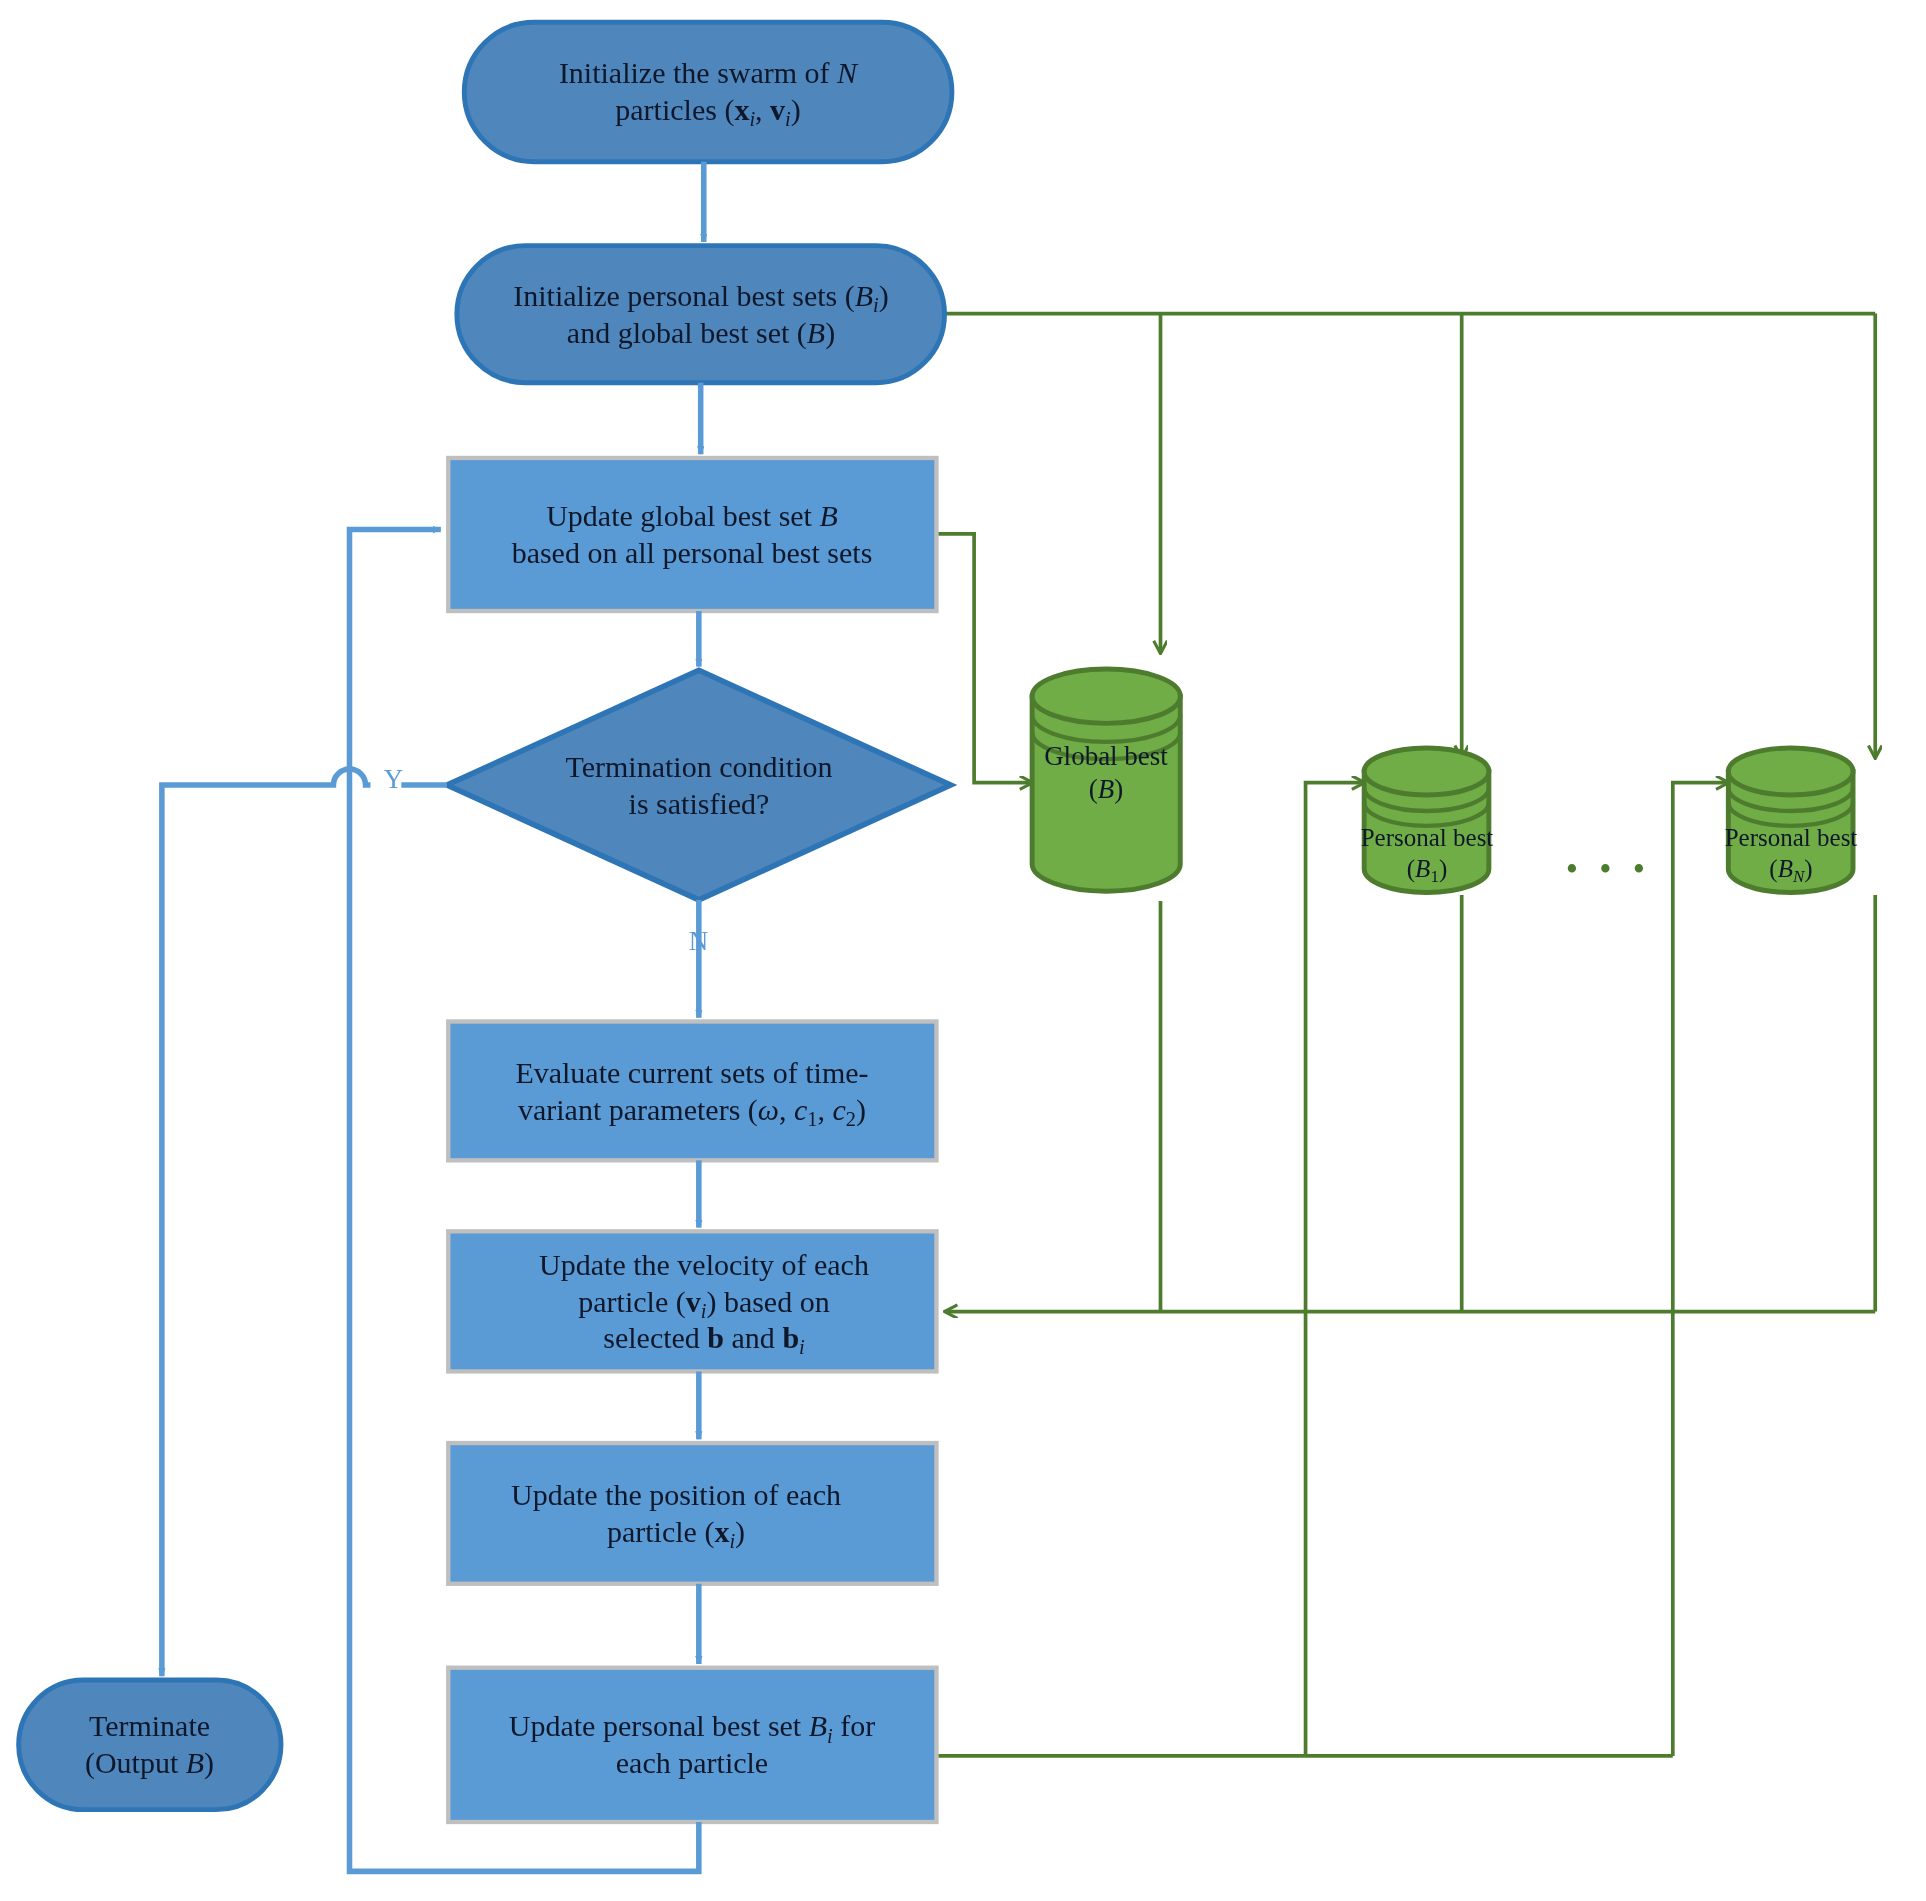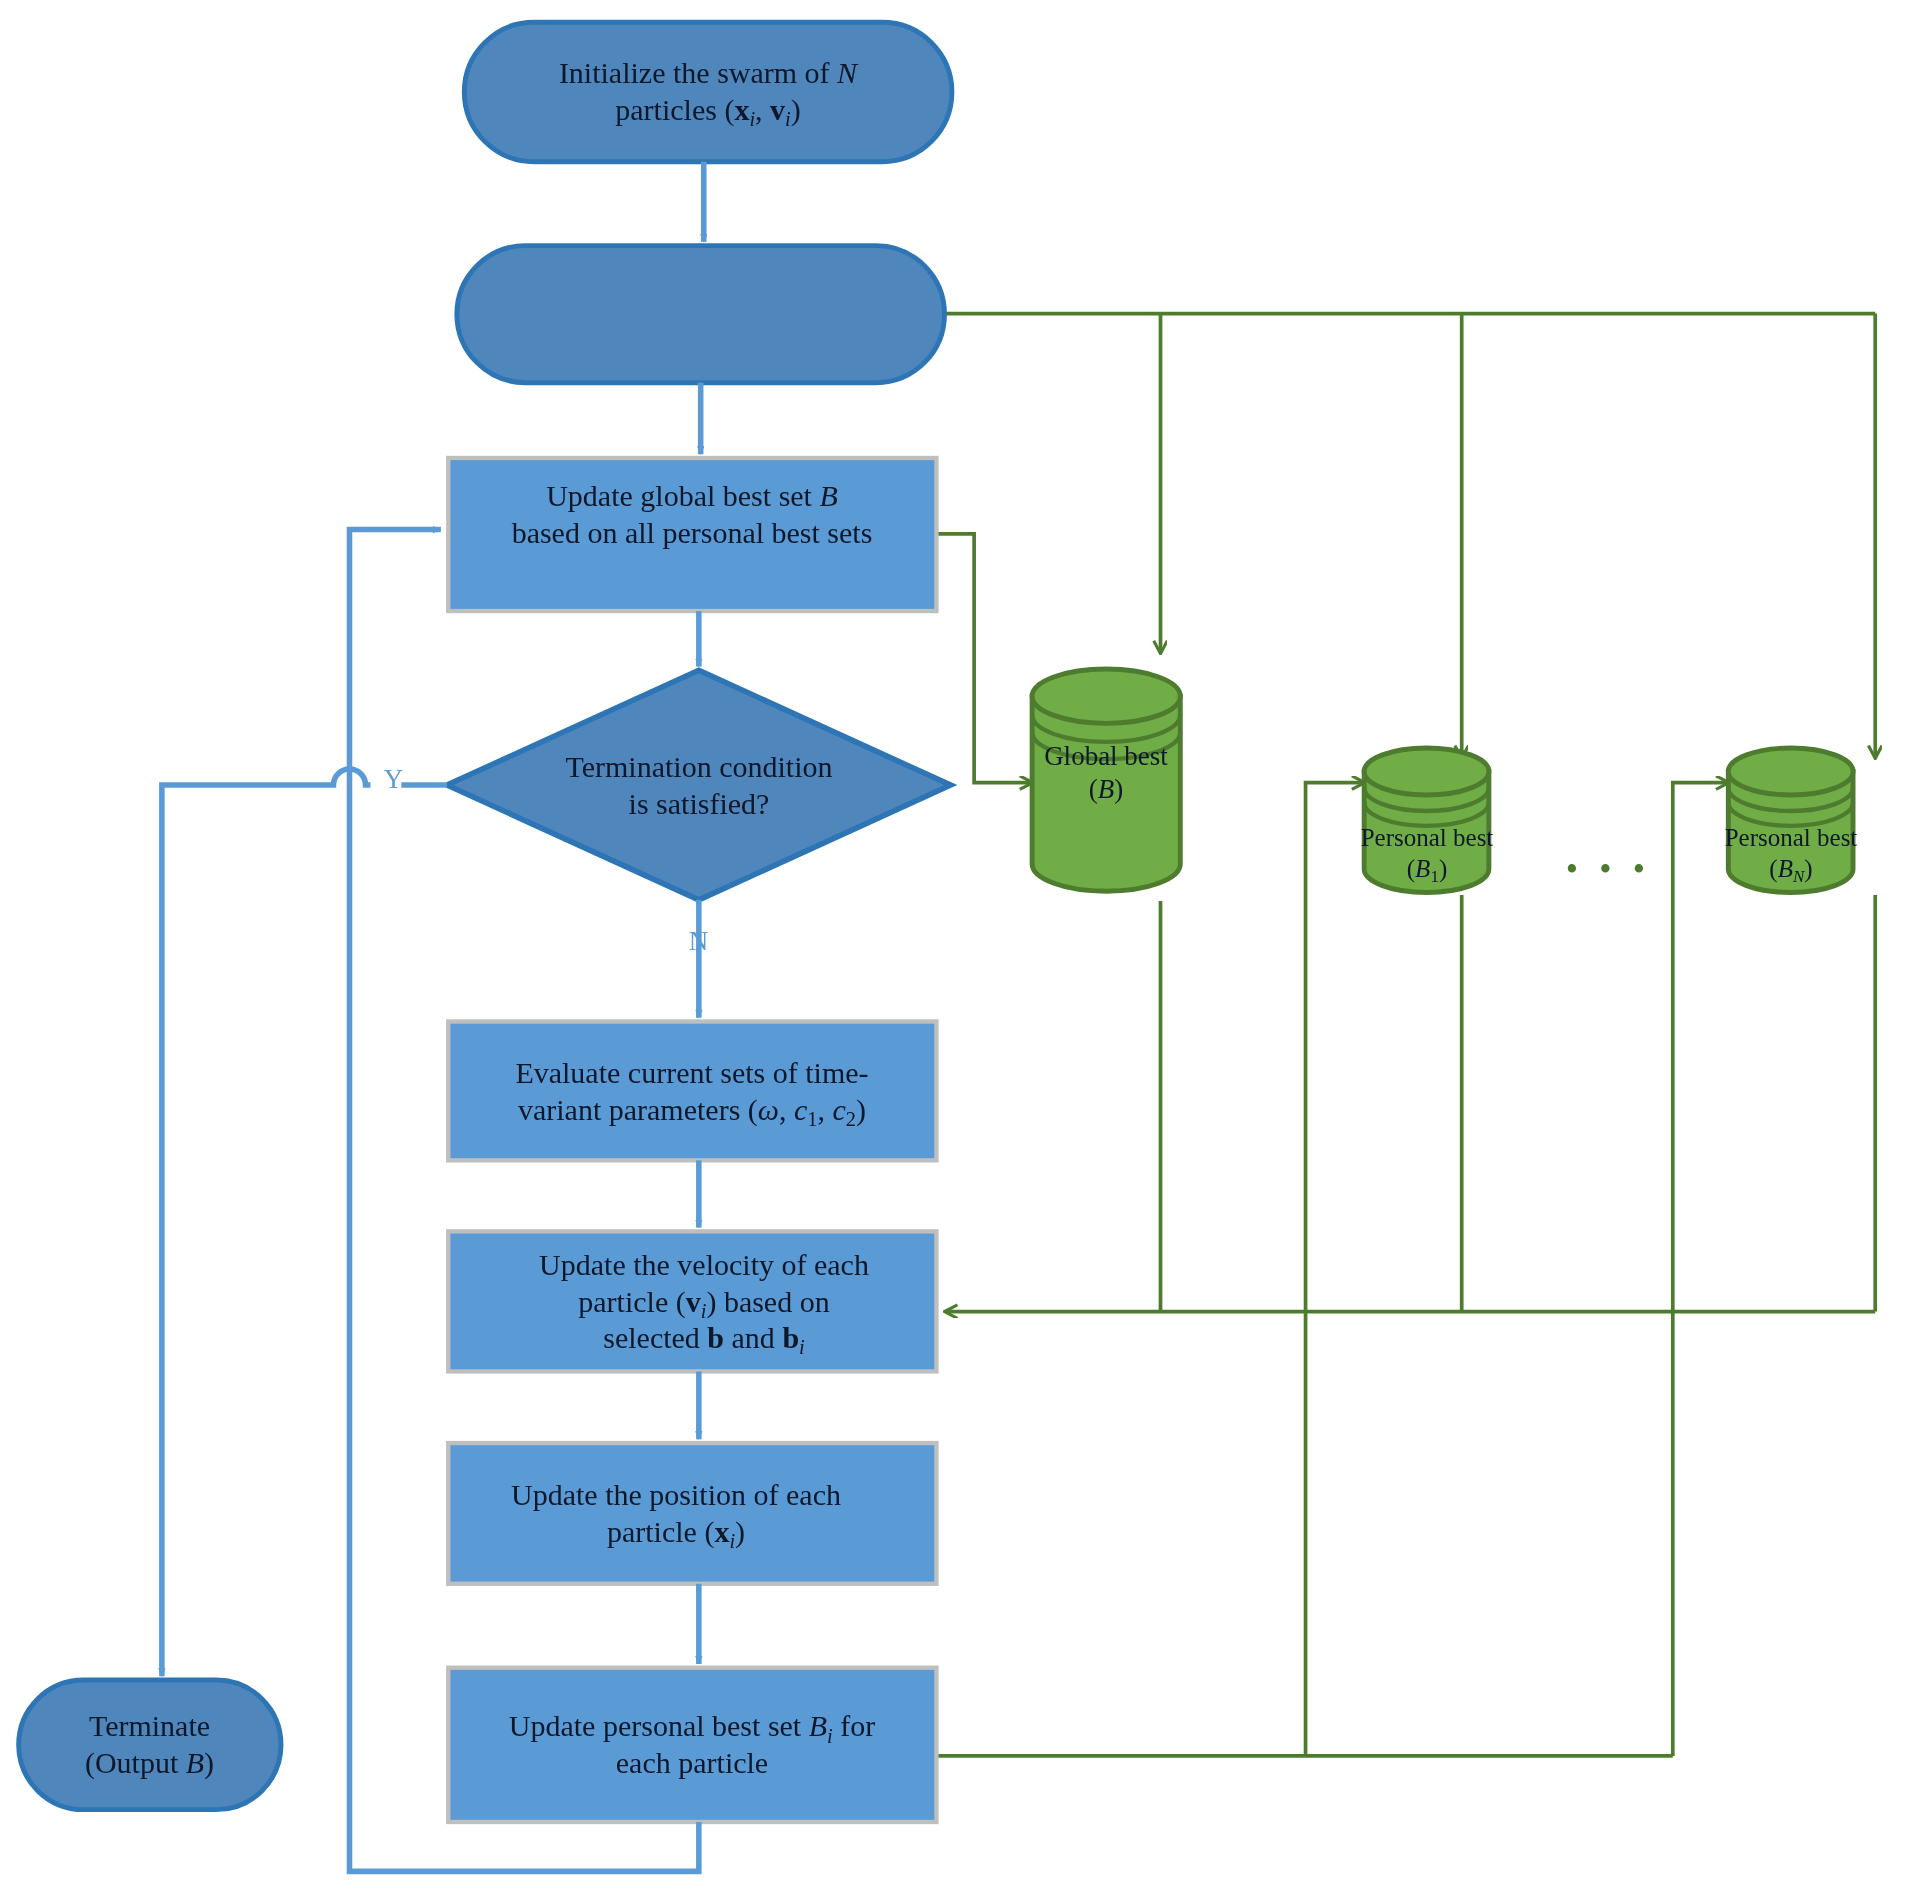--- a/index.html
+++ b/index.html
@@ -117,6 +117,12 @@
     </div>
   </div>
 
+  <div class="node-text t-big" style="left:457px;top:246px;width:488px;height:137px;">
+    <div>
+      <span>Initialize personal best sets (</span><i class="mv">B</i><sub class="sub-i">i</sub><span>)</span><br>
+      <span>and global best set (</span><i class="mv">B</i><span>)</span>
+    </div>
+  </div>
 
   <div class="node-text t-big" style="left:448px;top:438px;width:488px;height:153px;">
     <div>

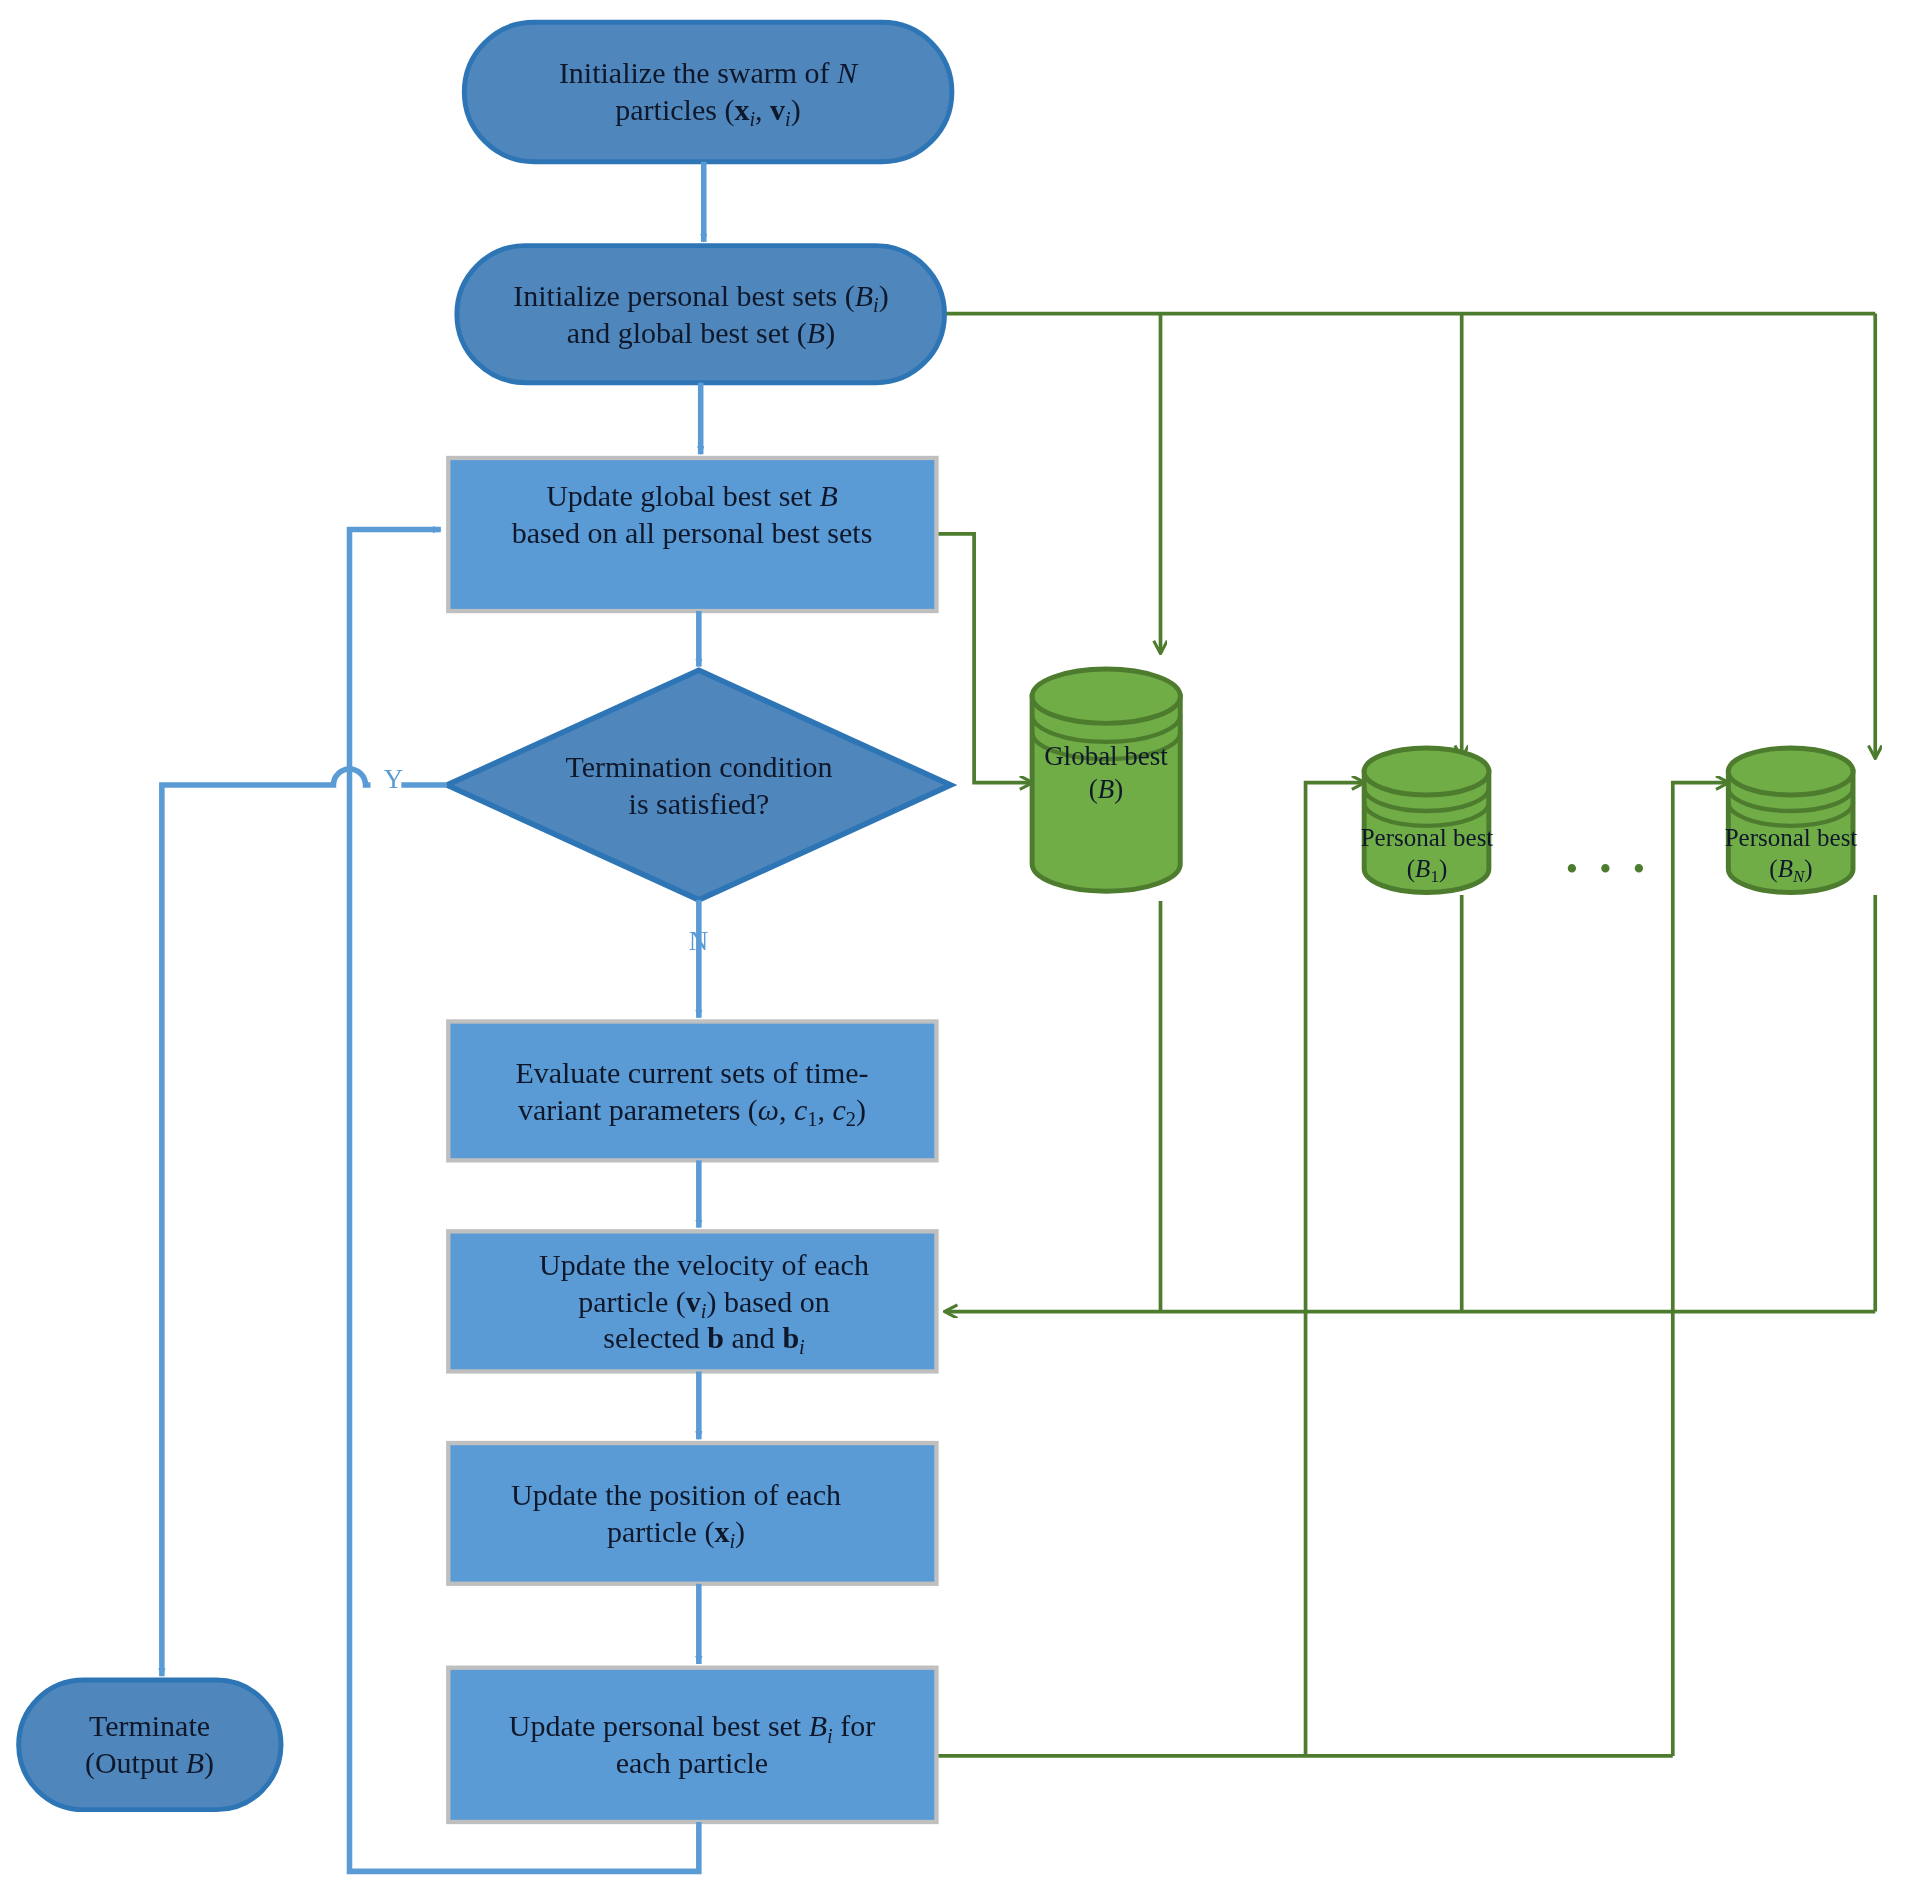--- a/index.html
+++ b/index.html
@@ -124,7 +124,7 @@
     </div>
   </div>
 
-  <div class="node-text t-big" style="left:448px;top:438px;width:488px;height:153px;">
+  <div class="node-text t-big" style="left:448px;top:458px;width:488px;height:153px;">
     <div>
       <span>Update global best set </span><i class="mv">B</i><br>
       <span>based on all personal best sets</span>

